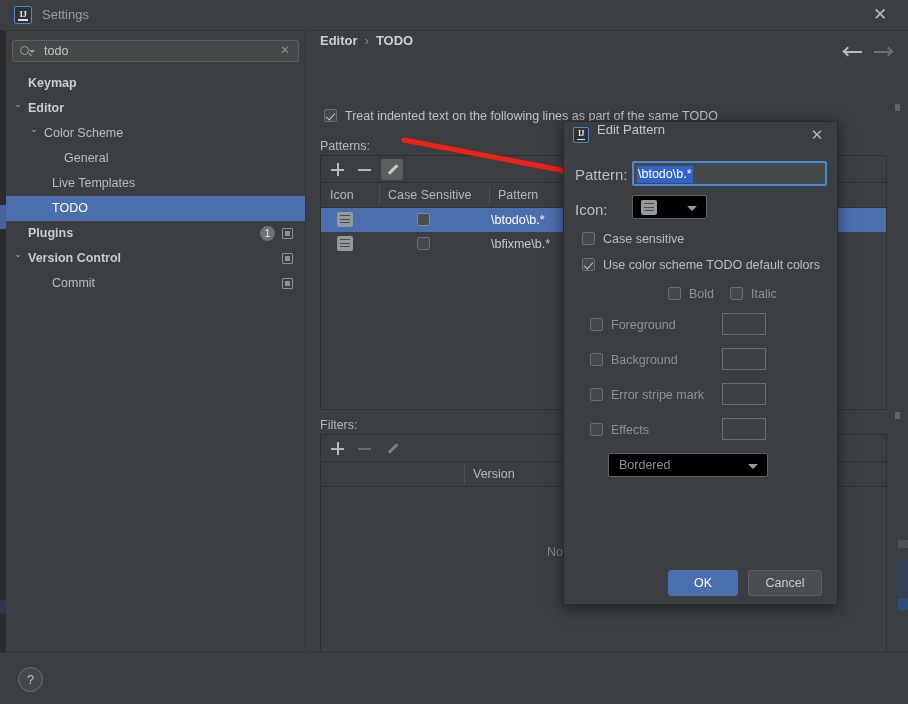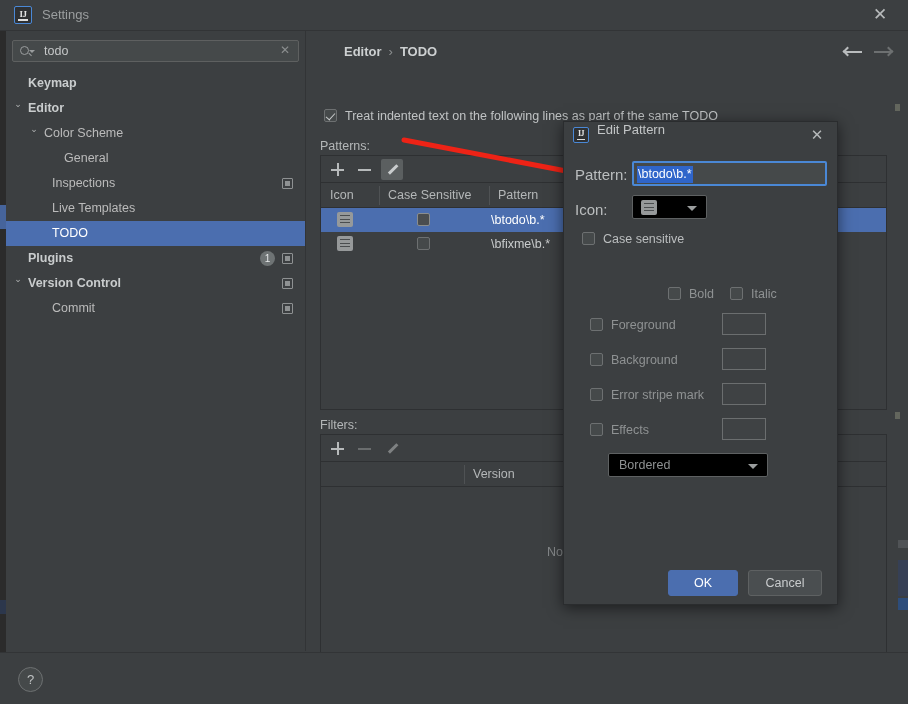--- a/index.html
+++ b/index.html
@@ -58,7 +58,7 @@
 
   
   .right{position:absolute;left:306px;top:31px;width:580px;height:620px;}
-  .crumb{position:absolute;left:14px;top:13px;font-size:13px;font-weight:bold;color:#cdd0d1;margin-left:24px;}
+  .crumb{position:absolute;left:14px;top:2px;font-size:13px;font-weight:bold;color:#cdd0d1;}
   .crumb .sep{font-weight:normal;color:#8b8e8f;margin:0 7px;}
   .nav-back{position:absolute;left:536px;top:12px;width:24px;height:20px;}
   .nav-fwd{position:absolute;left:566px;top:12px;width:24px;height:20px;}

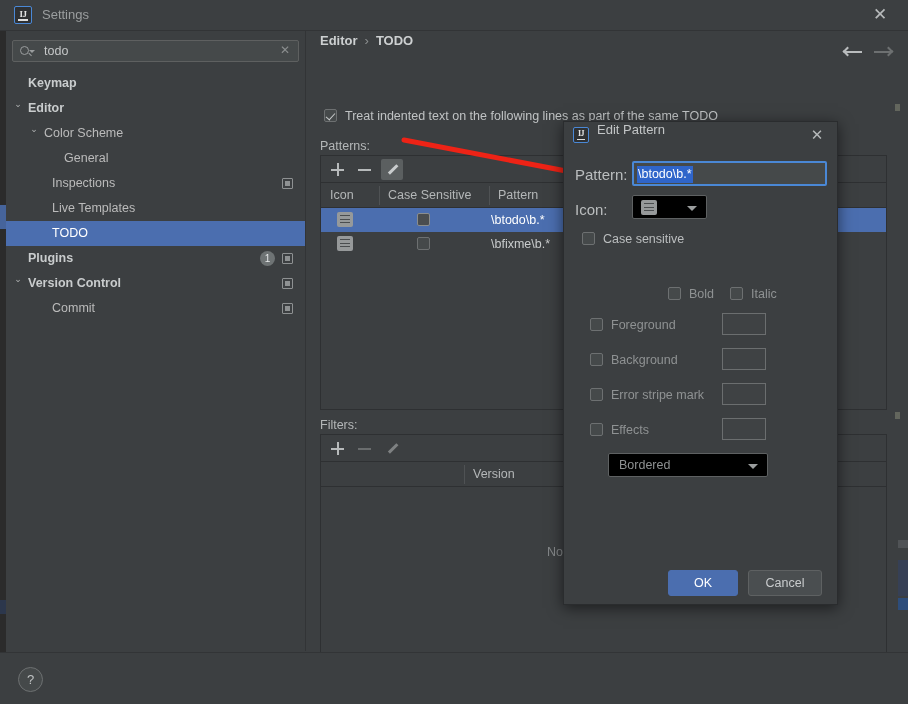--- a/index.html
+++ b/index.html
@@ -194,12 +194,6 @@
           <div class="lbl" style="left: 58px;">General</div>
         </div>
         <div class="trow">
-          <div class="lbl" style="left: 46px;">Inspections</div>
-          <div class="rightbox">
-            <i></i>
-          </div>
-        </div>
-        <div class="trow">
           <div class="lbl" style="left: 46px;">Live Templates</div>
         </div>
         <div class="trow sel">

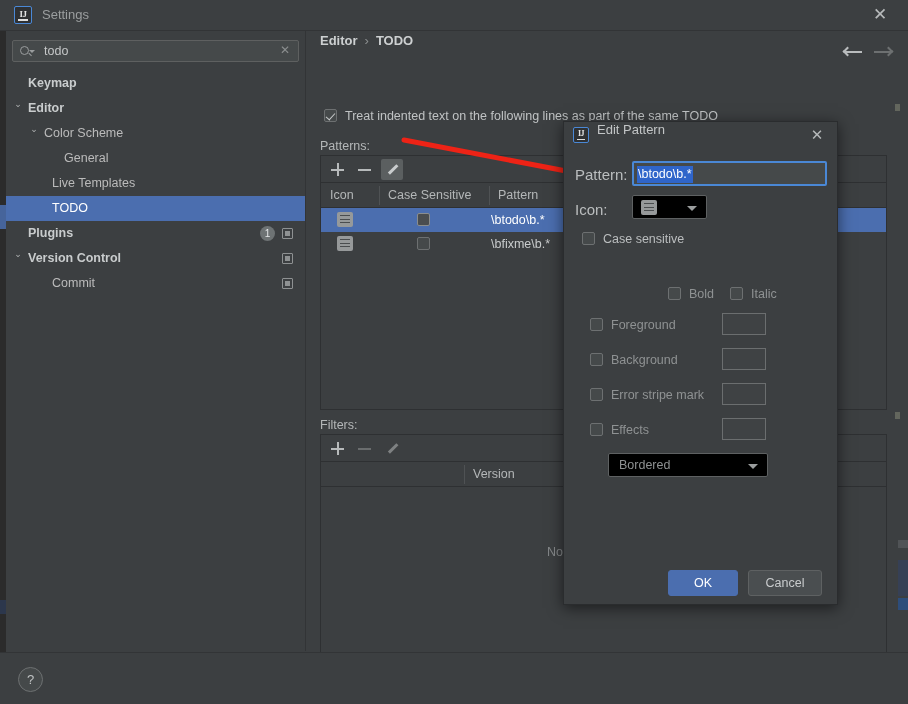--- a/index.html
+++ b/index.html
@@ -352,6 +352,9 @@
       <span class="cb"></span><span class="t">Case sensitive</span>
     </div>
 
+    <div class="m-cbrow" style="left:18px;top:136px;">
+      <span class="cb checked"></span><span class="t">Use color scheme TODO default colors</span>
+    </div>
 
     <div class="m-cbrow dim" style="left:104px;top:165px;">
       <span class="cb"></span><span class="t">Bold</span>

